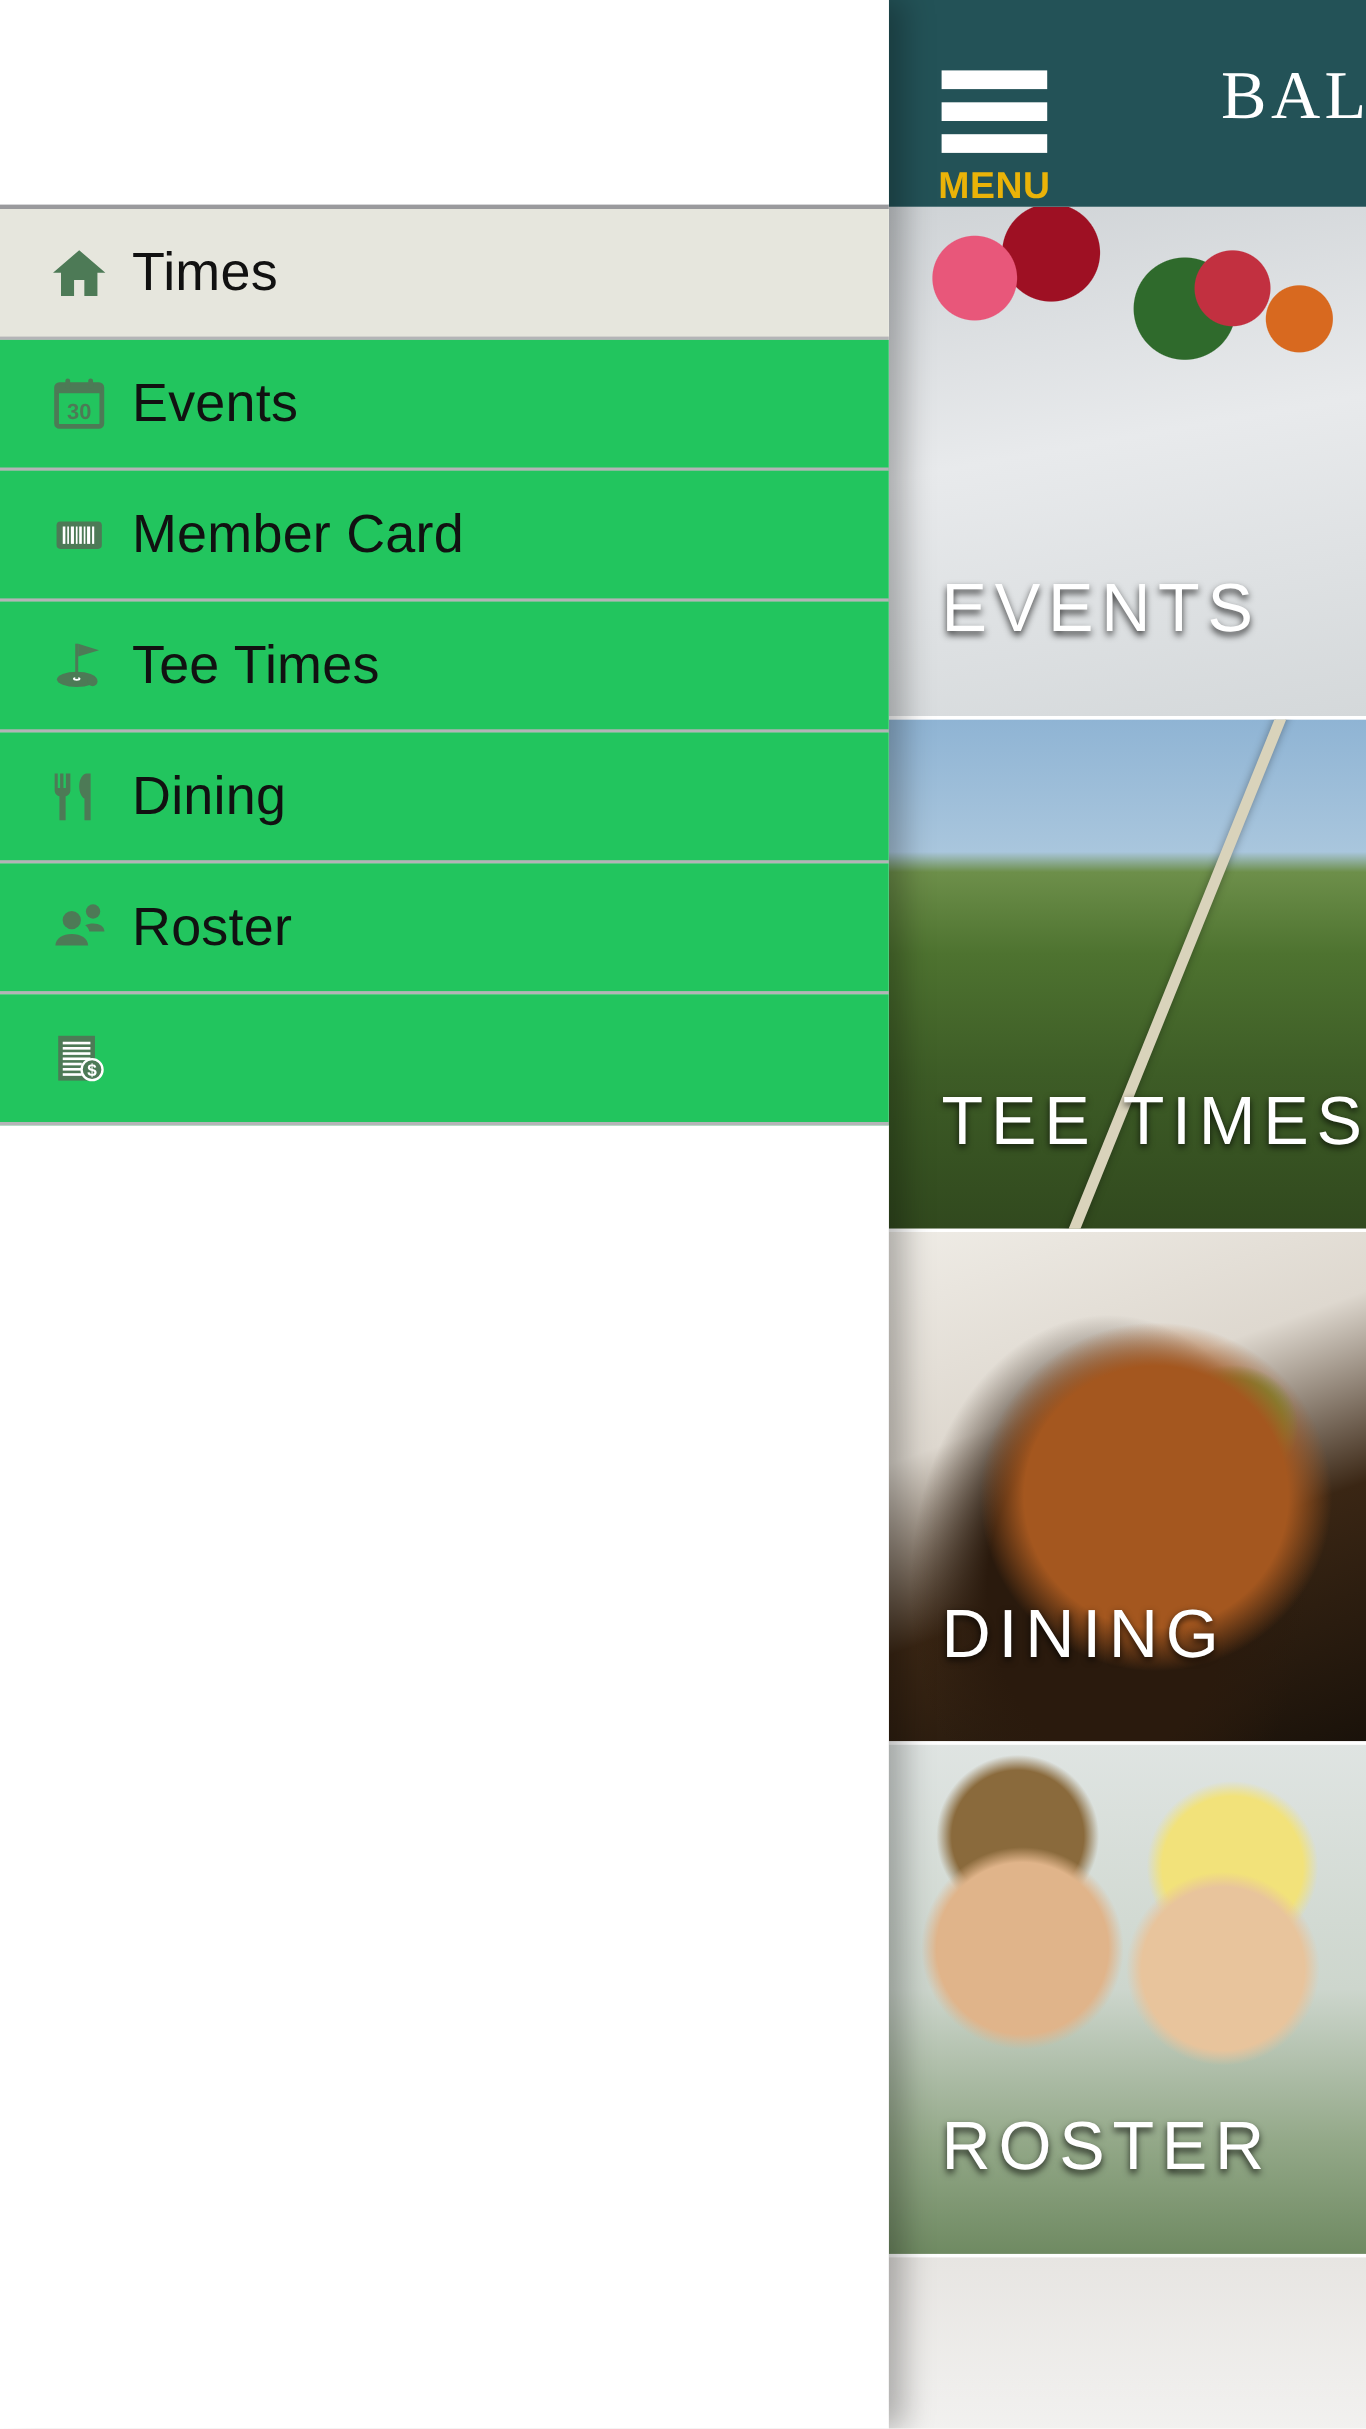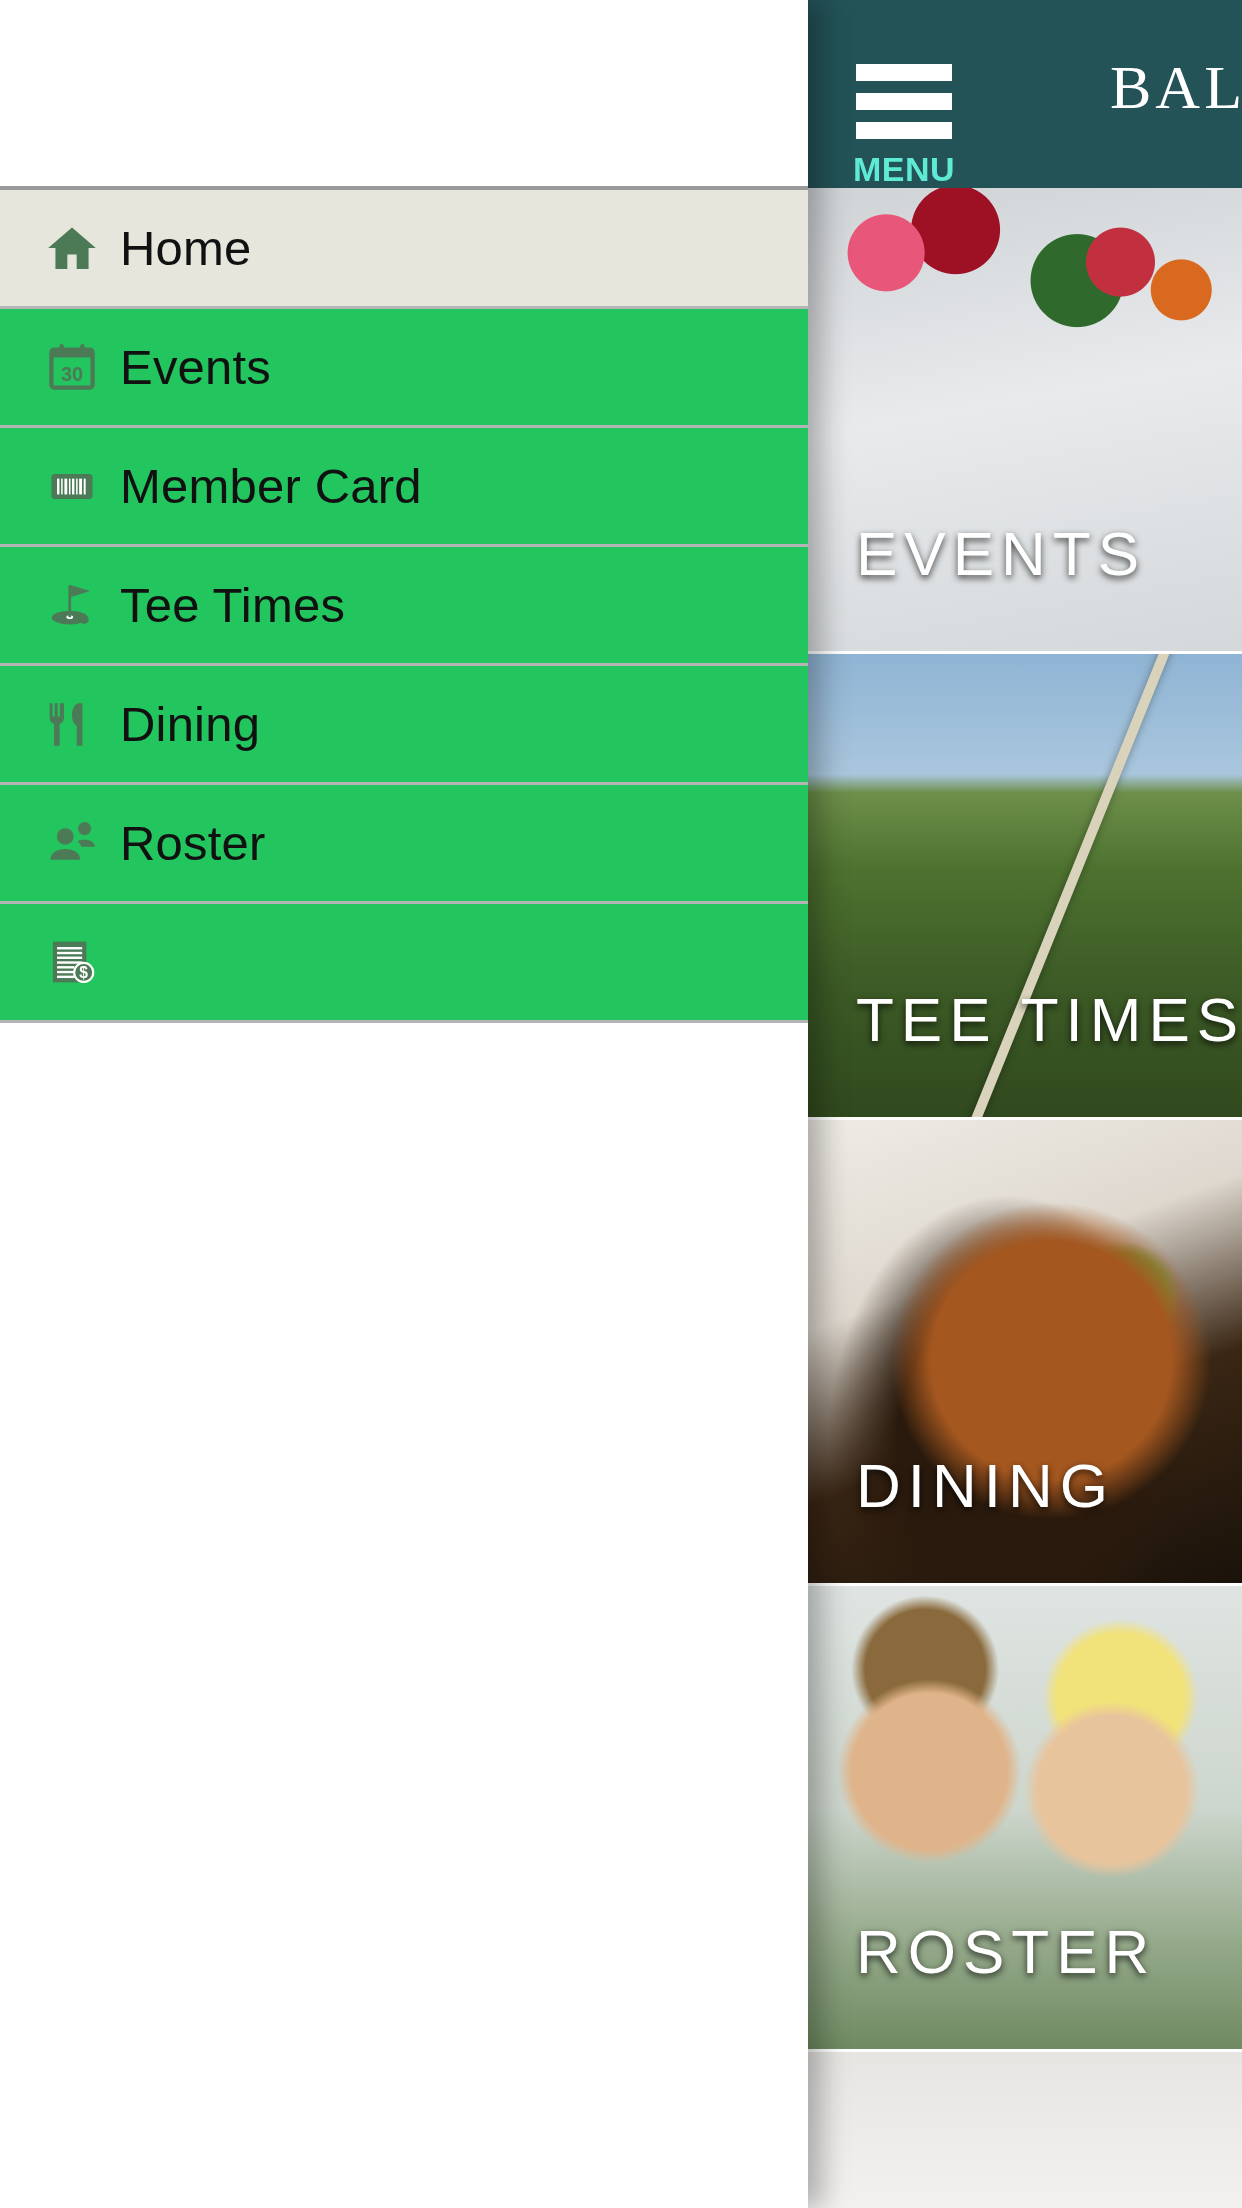--- a/index.html
+++ b/index.html
@@ -28,7 +28,7 @@
   .bar { width:96px; height:17px; background:#ffffff; margin-bottom:12px; }
   .bar:last-of-type { margin-bottom:6px; }
   .menu-label {
-    color:#5eead4; font-size:34px; font-weight:bold; letter-spacing:0.5px;
+    color:#eab308; font-size:34px; font-weight:bold; letter-spacing:0.5px;
     line-height:36px;
   }
   .brand {

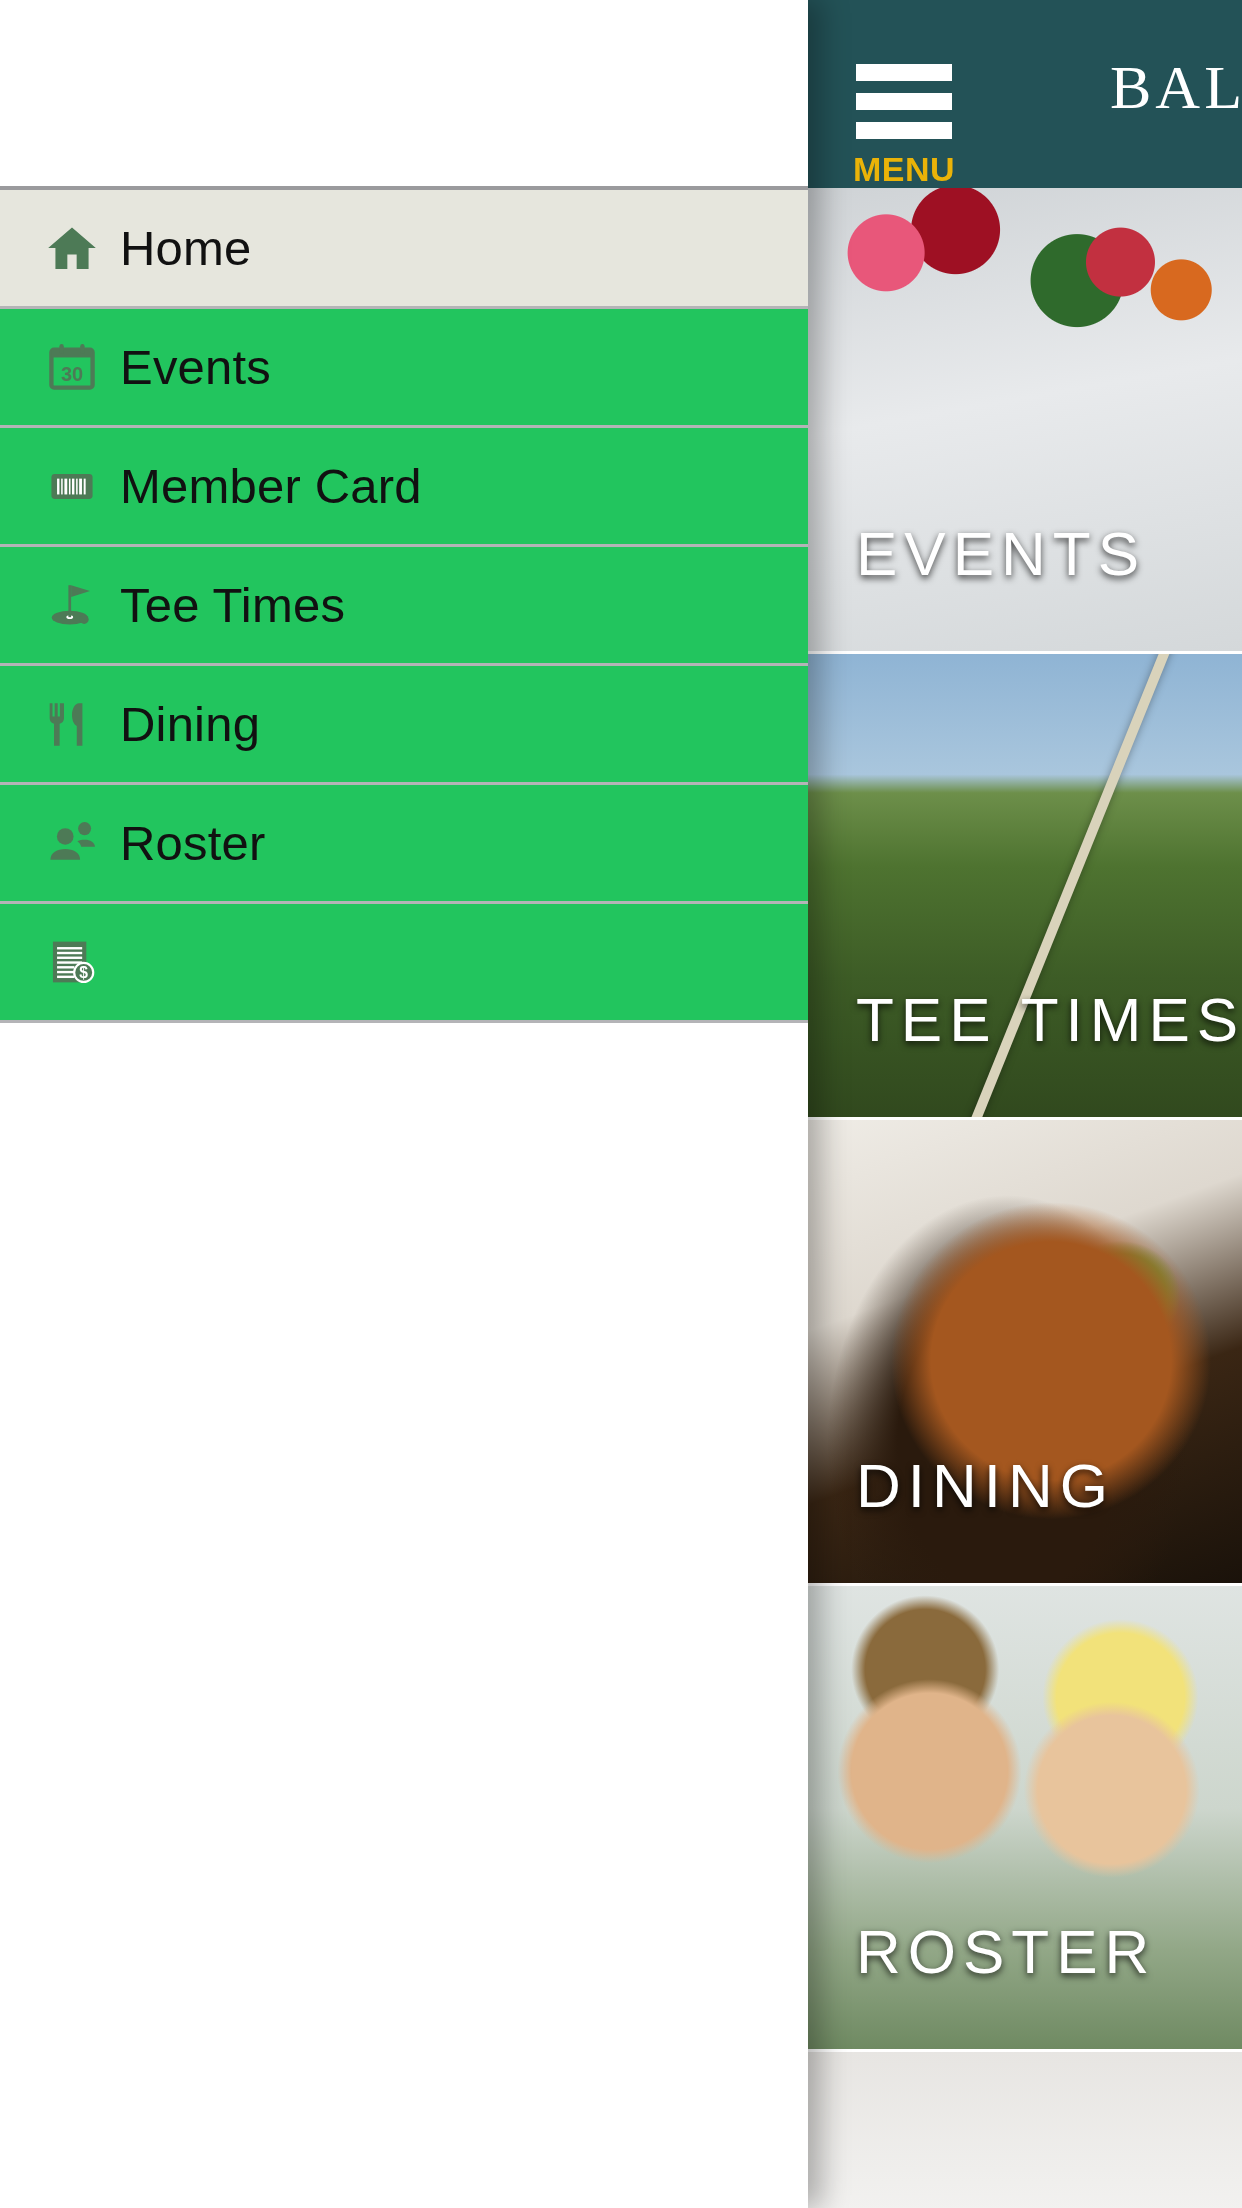--- a/index.html
+++ b/index.html
@@ -172,7 +172,7 @@
             <path d="M12 3.2 1.8 12h3.1v9h5.1v-6.2h4v6.2h5.1v-9h3.1z"></path>
           </svg>
         </span>
-        <span class="nav-label">Home</span>
+        <span class="nav-label">Times</span>
       </div>
 
       <div class="nav-item">

